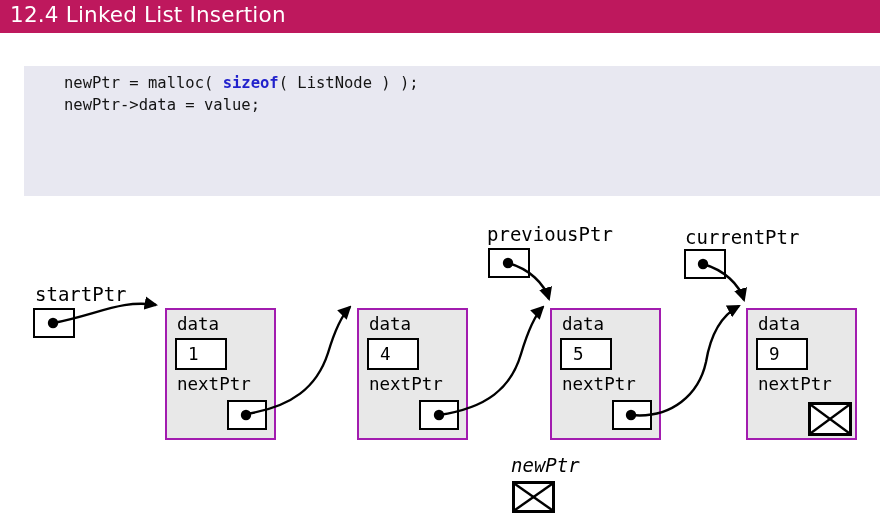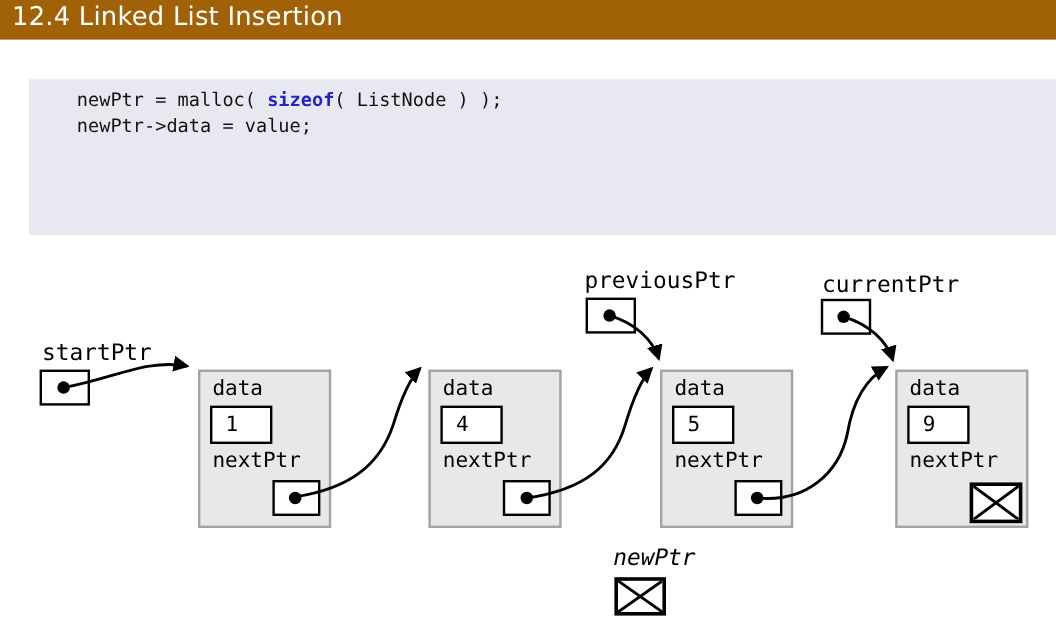--- a/index.html
+++ b/index.html
@@ -12,7 +12,7 @@
   
   .title-bar {
     position:absolute; left:0; top:0; width:880px; height:33px;
-    background:#a16207; color:#ffffff;
+    background:#be185d; color:#ffffff;
     font-size:21.5px; line-height:30px;
     padding-left:10px; box-sizing:border-box;
     letter-spacing:0.2px;

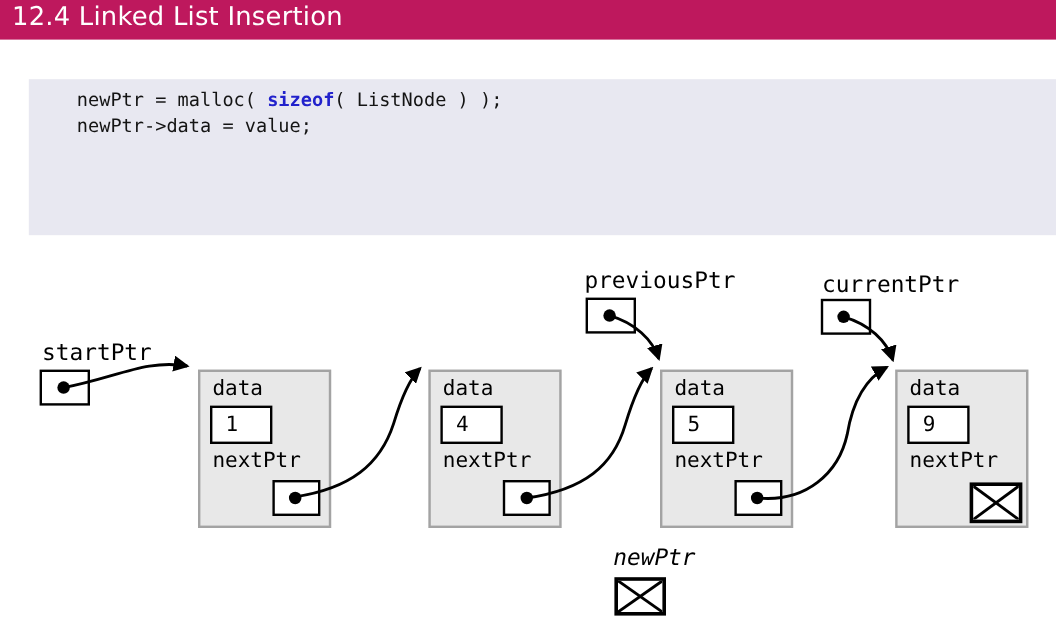--- a/index.html
+++ b/index.html
@@ -38,7 +38,7 @@
 
   .node {
     position:absolute; top:308px; width:111px; height:132px;
-    background:#e8e8e8; border:2px solid #a3a3a3; box-sizing:border-box;
+    background:#e8e8e8; border:2px solid #a21caf; box-sizing:border-box;
   }
   .node .nlabel {
     position:absolute; left:10px;

